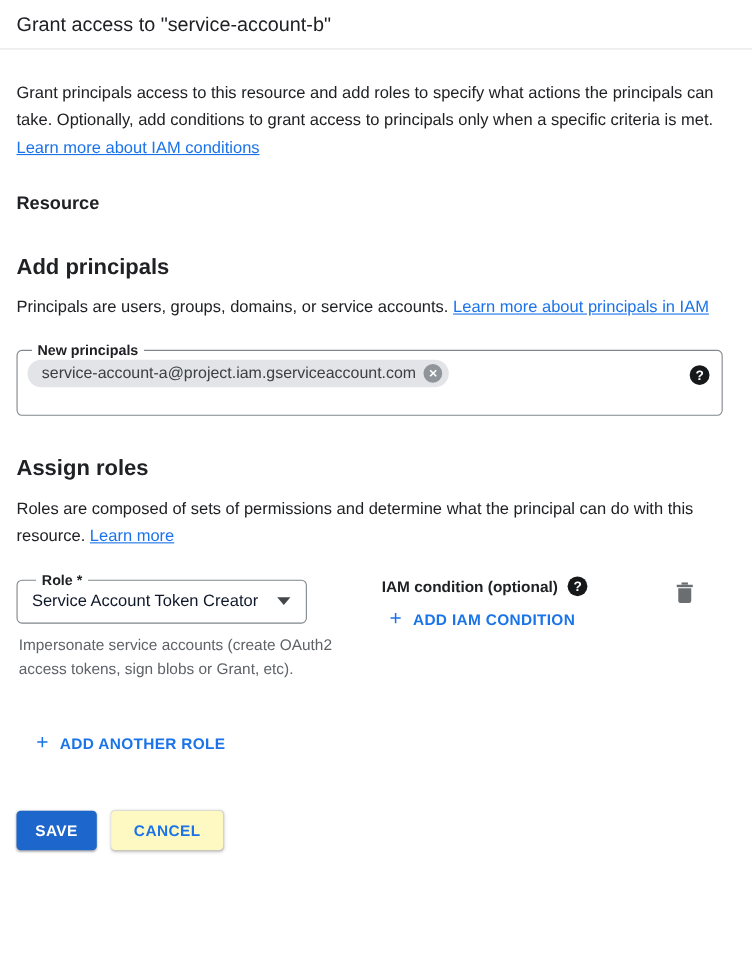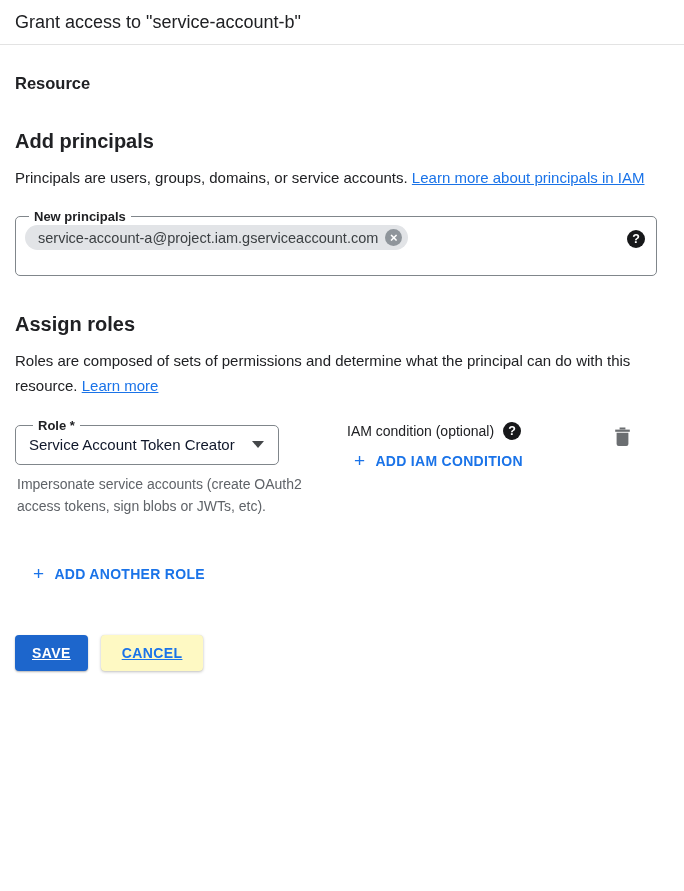--- a/index.html
+++ b/index.html
@@ -134,6 +134,8 @@
 
 <div class="content">
 
+  <p class="body-text intro"><span>Grant principals access to this resource and add roles to specify what actions the principals can take. Optionally, add conditions to grant access to principals only when a specific criteria is met.</span>
+    <a class="link">Learn more about IAM conditions</a></p>
 
   <div class="section-heading-sm">Resource</div>
 

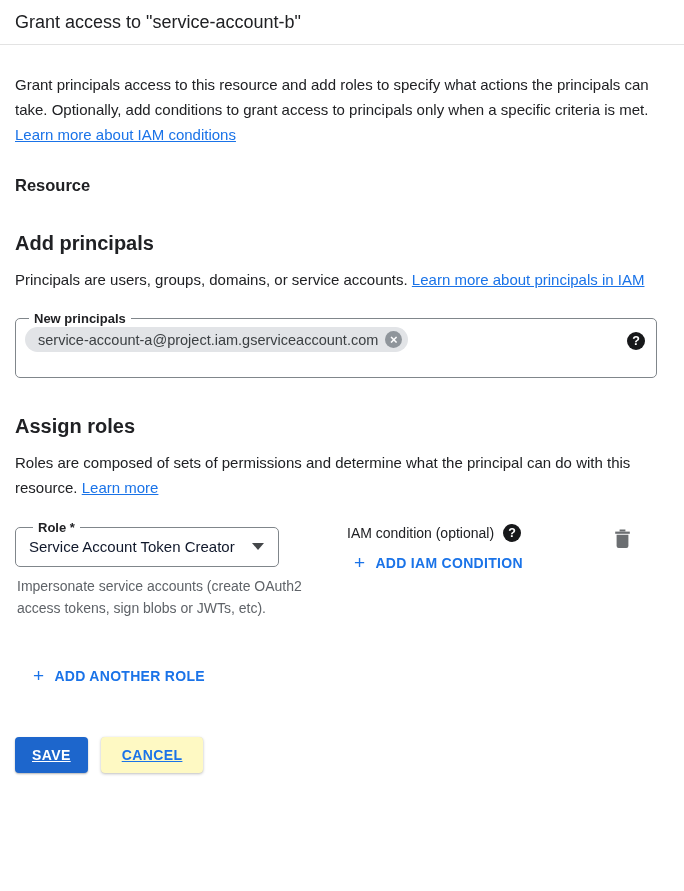--- a/index.html
+++ b/index.html
@@ -93,7 +93,7 @@
 
   .cond-col { margin-left: 30px; padding-top: 4px; }
   .cond-label-row { display: flex; align-items: center; gap: 9px; }
-  .cond-label { font-size: 14px; font-weight: 400; color: #202124; }
+  .cond-label { font-size: 14px; font-weight: 700; color: #202124; }
   .text-button {
     display: inline-flex; align-items: center; gap: 10px;
     color: #1a73e8; font-size: 14px; font-weight: 700;

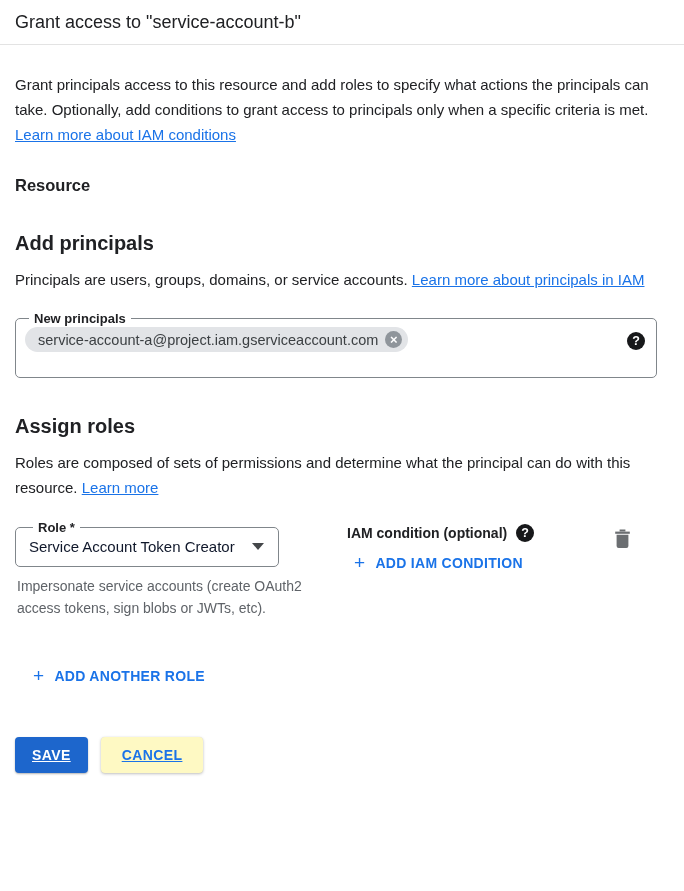--- a/index.html
+++ b/index.html
@@ -171,7 +171,7 @@
           <span class="dd-arrow"></span>
         </div>
       </fieldset>
-      <div class="role-helper">Impersonate service accounts (create OAuth2 access tokens, sign blobs or JWTs, etc).</div>
+      <div class="role-helper">Impersonate service accounts (create OAuth2 access tokens, sign blobs or Grant, etc).</div>
     </div>
 
     <div class="cond-col">

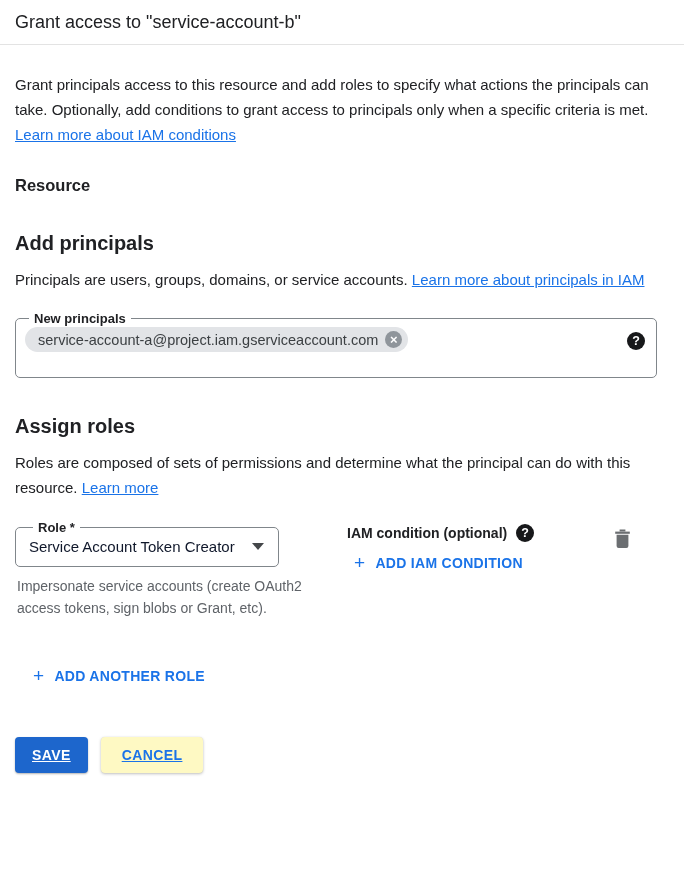--- a/index.html
+++ b/index.html
@@ -113,7 +113,6 @@
     font-family: "Liberation Sans", sans-serif;
     font-size: 14px; font-weight: 700; letter-spacing: 0.4px;
     padding: 10px 17px;
-    text-decoration: underline;
   }
   .btn-primary {
     background: #1d66cc; color: #ffffff;

